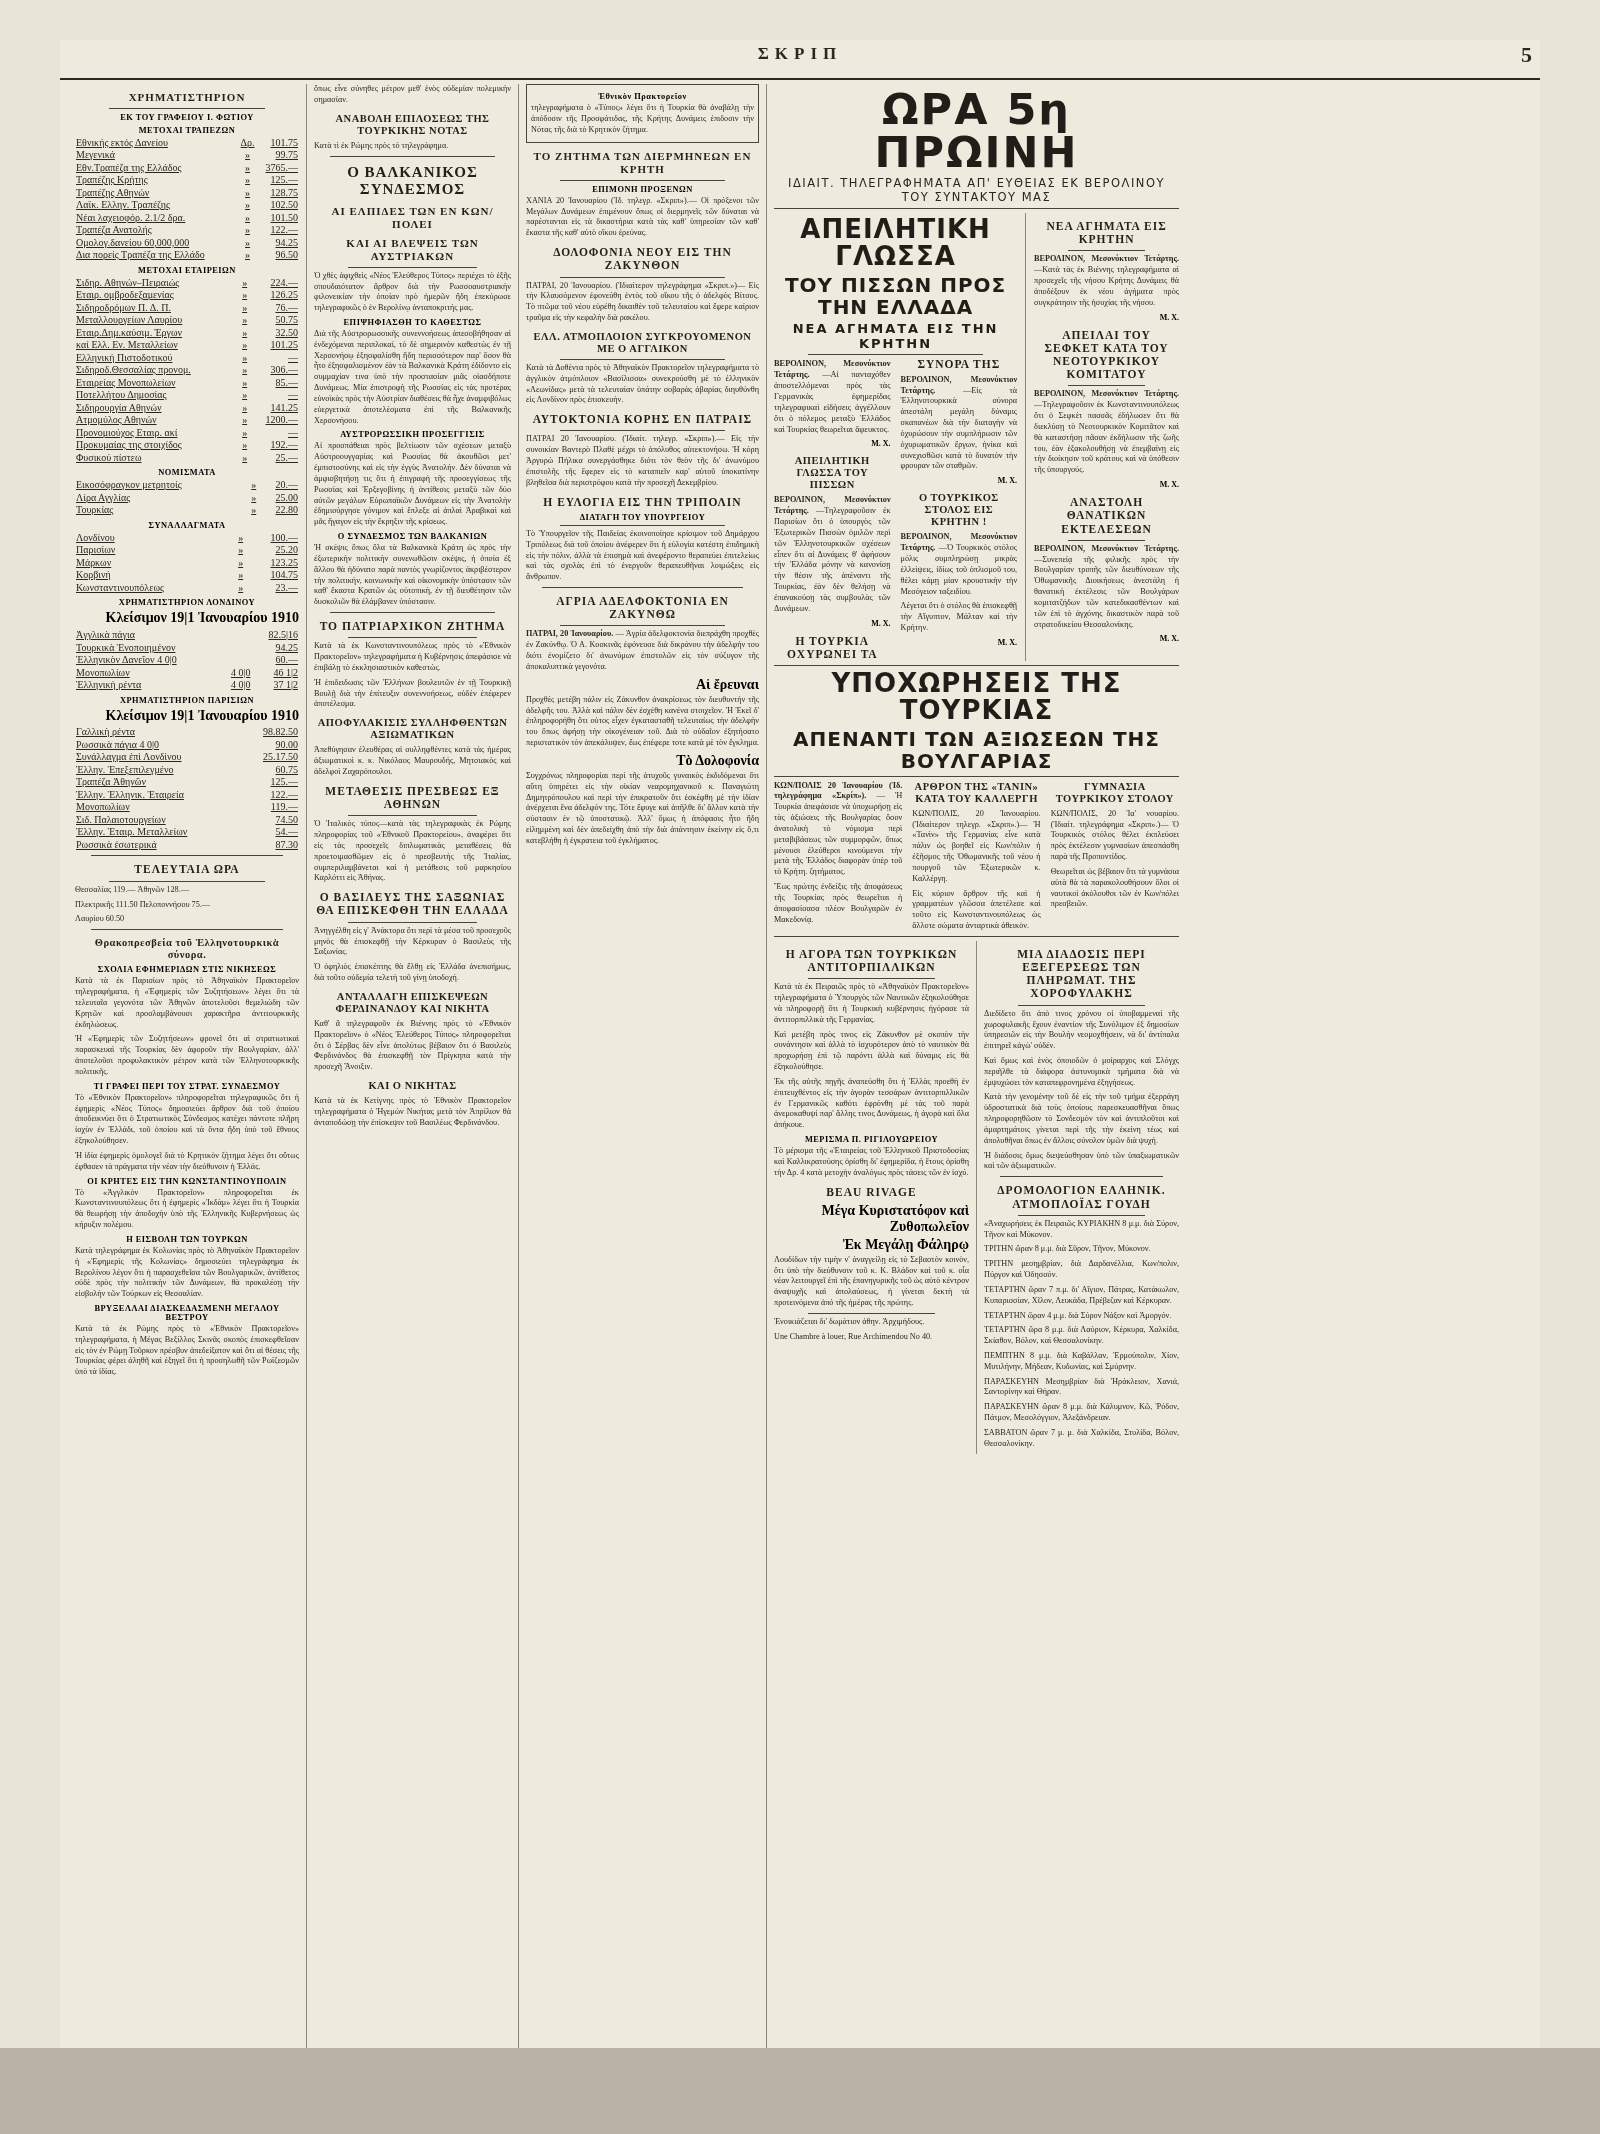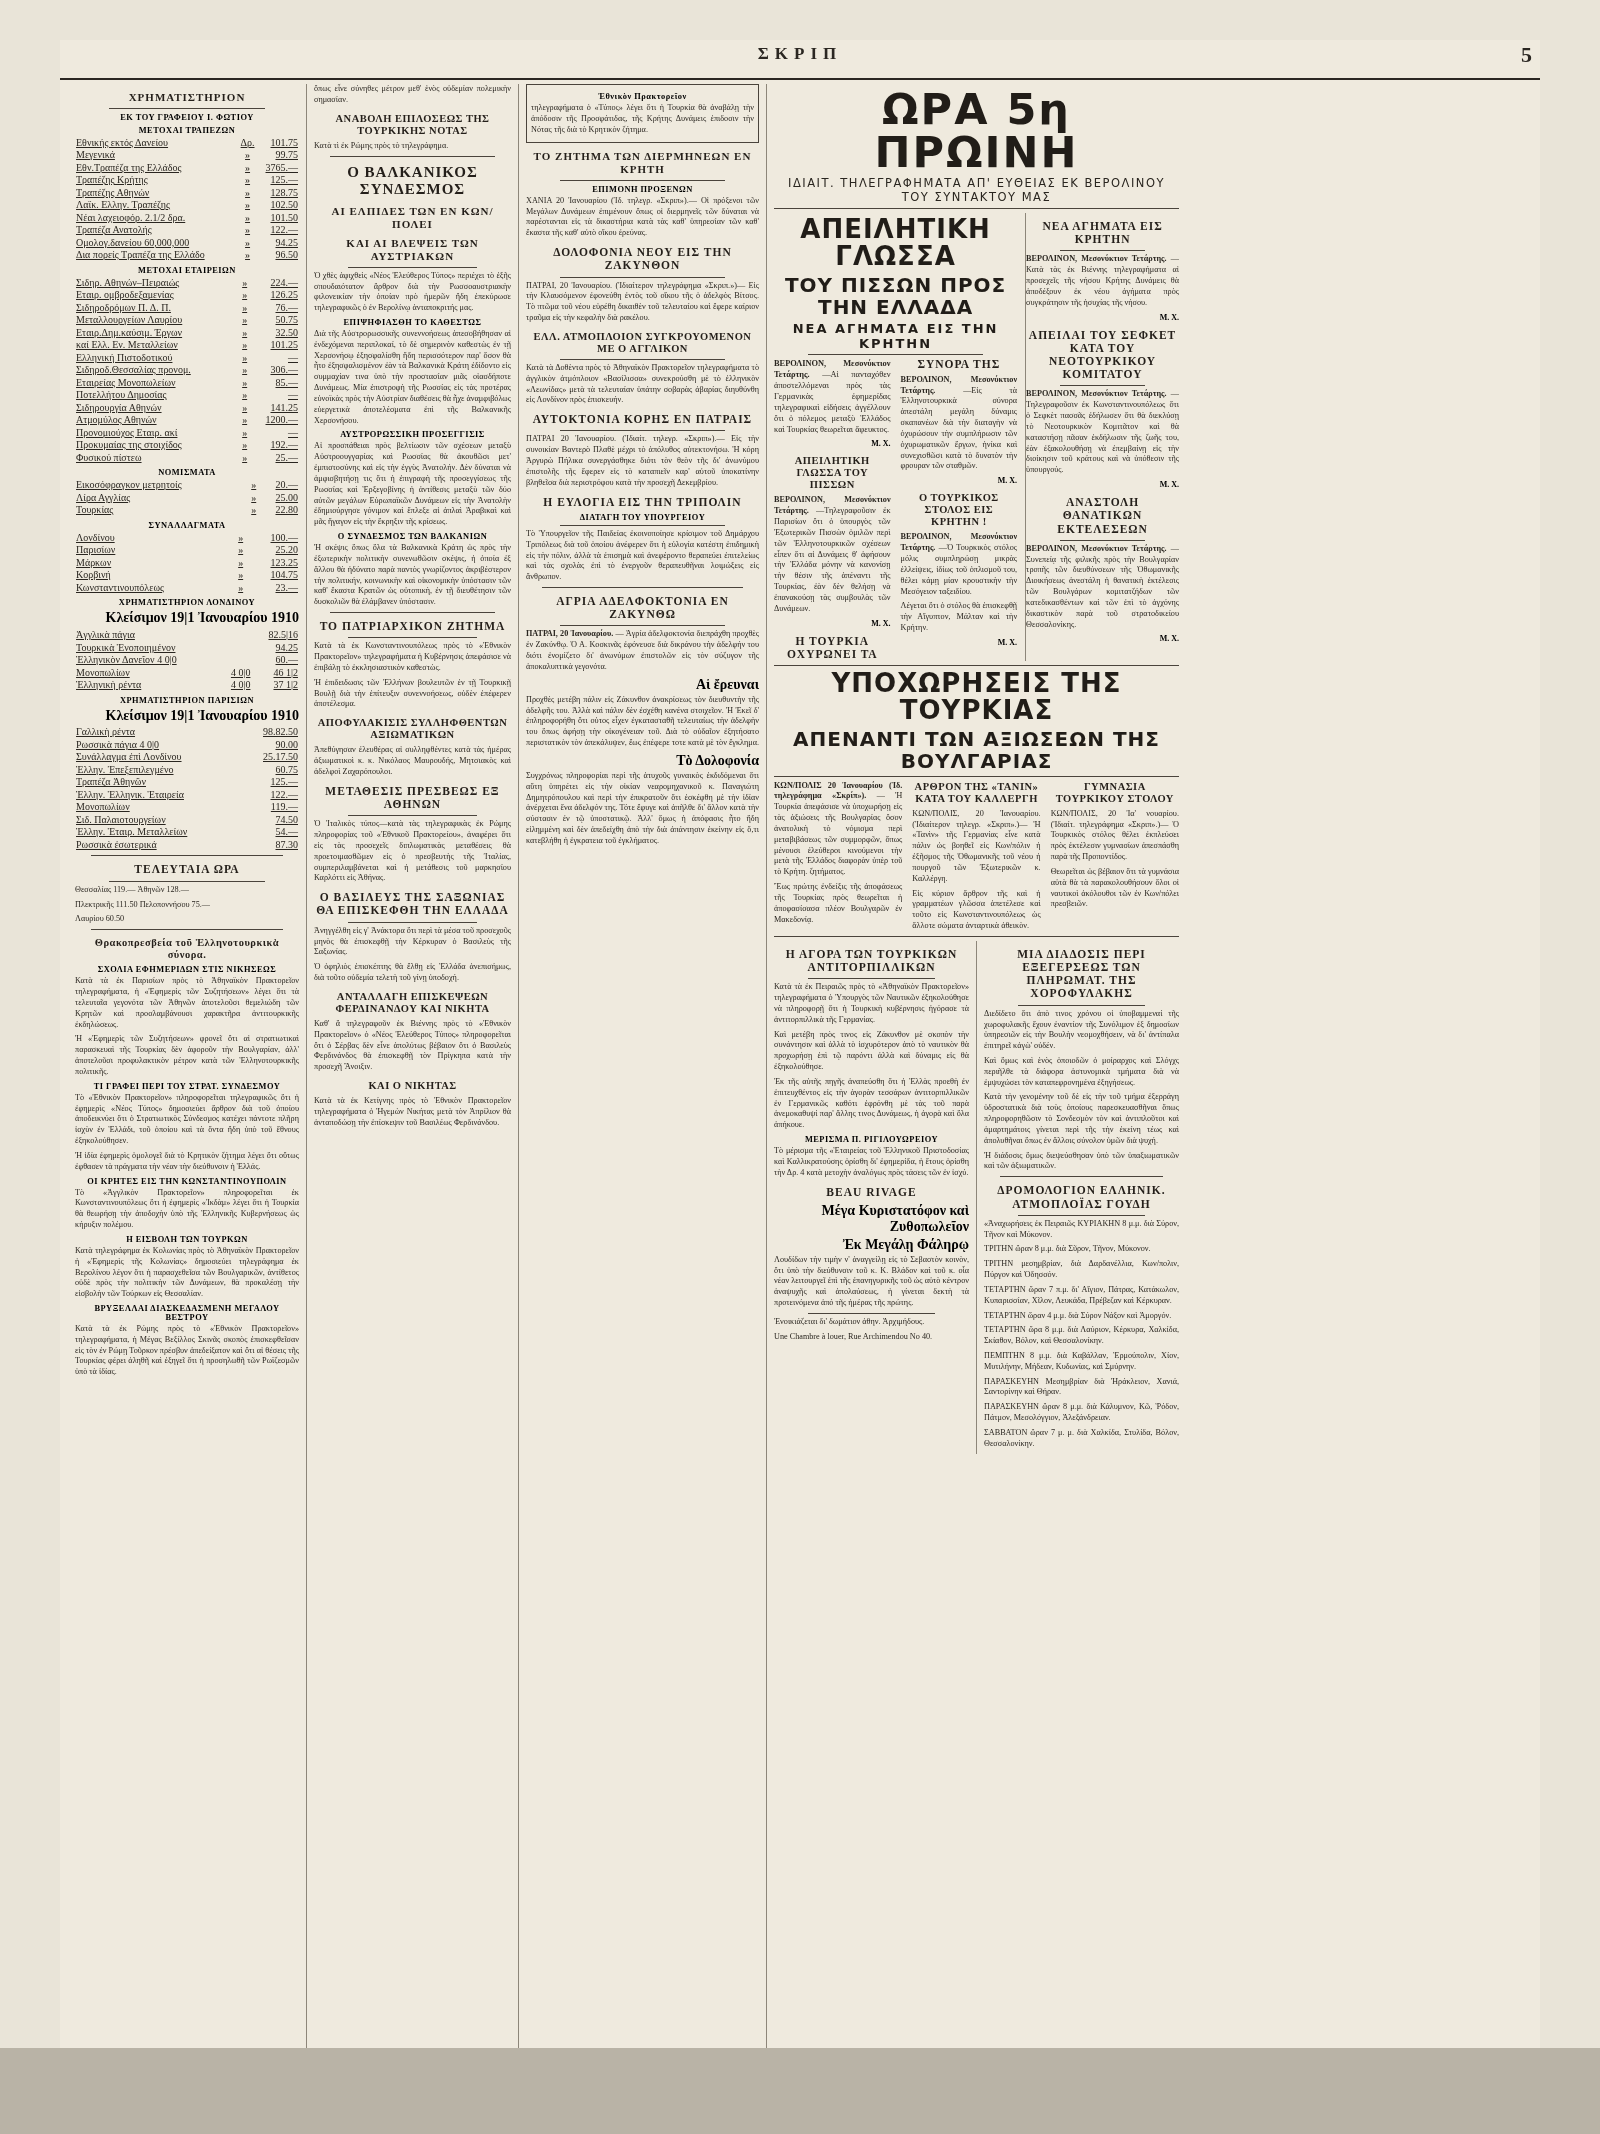--- a/index.html
+++ b/index.html
@@ -546,7 +546,7 @@
             </div>
           </div>
 
-          <div style="flex:1 1 38%;border-left:1px solid #8d8679;padding-left:0;box-sizing:border-box;">
+          <div style="flex:1 1 38%;border-left:1px solid #8d8679;padding-left:8px;box-sizing:border-box;">
             <div class="hd h3">ΝΕΑ ΑΓΗΜΑΤΑ ΕΙΣ ΚΡΗΤΗΝ</div>
             <div class="rule thin"></div>
             <p class="bd">

